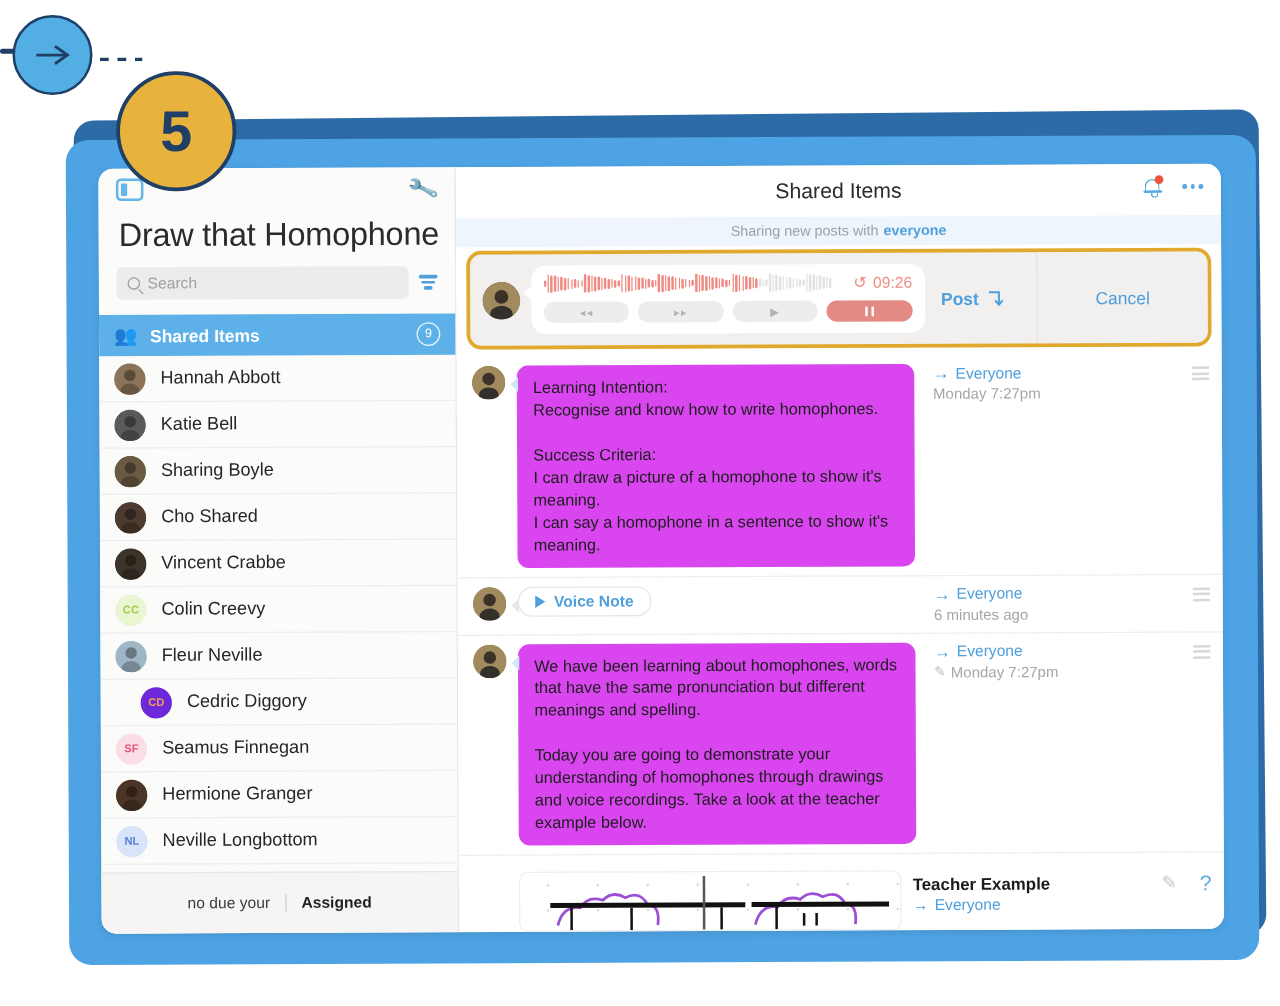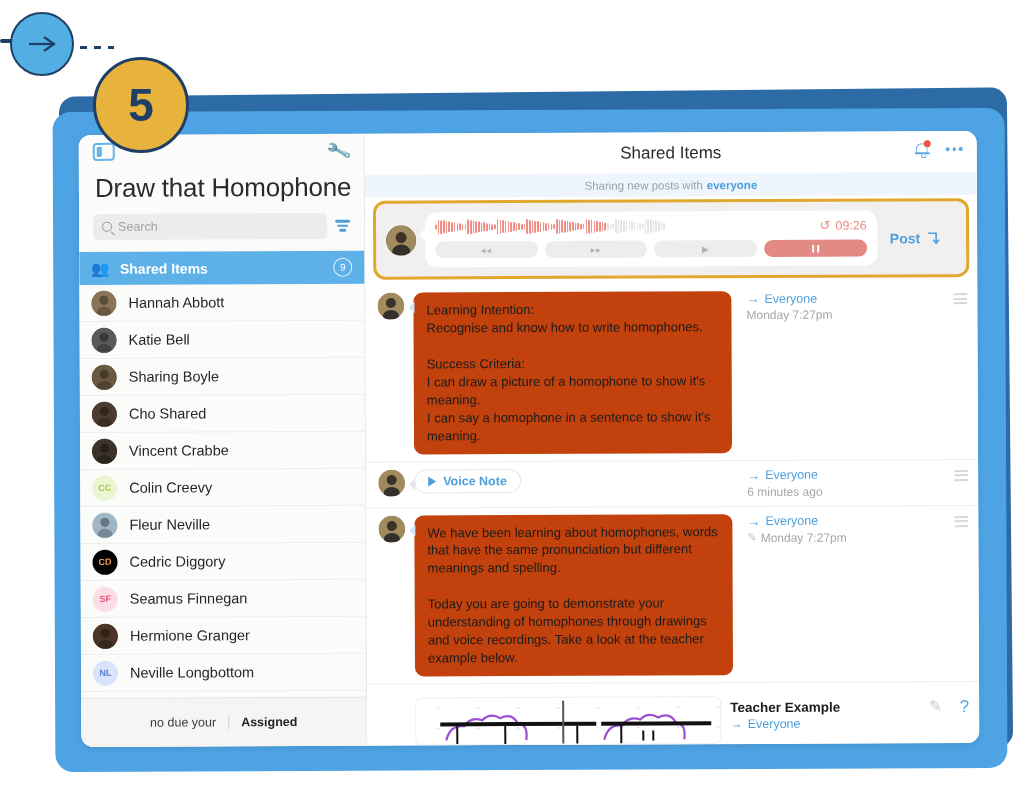--- a/index.html
+++ b/index.html
@@ -441,6 +441,7 @@
               </svg>
             </div>
           </div>
+          <div class="cancel-btn">Cancel</div>
         </div>
       </div>
 

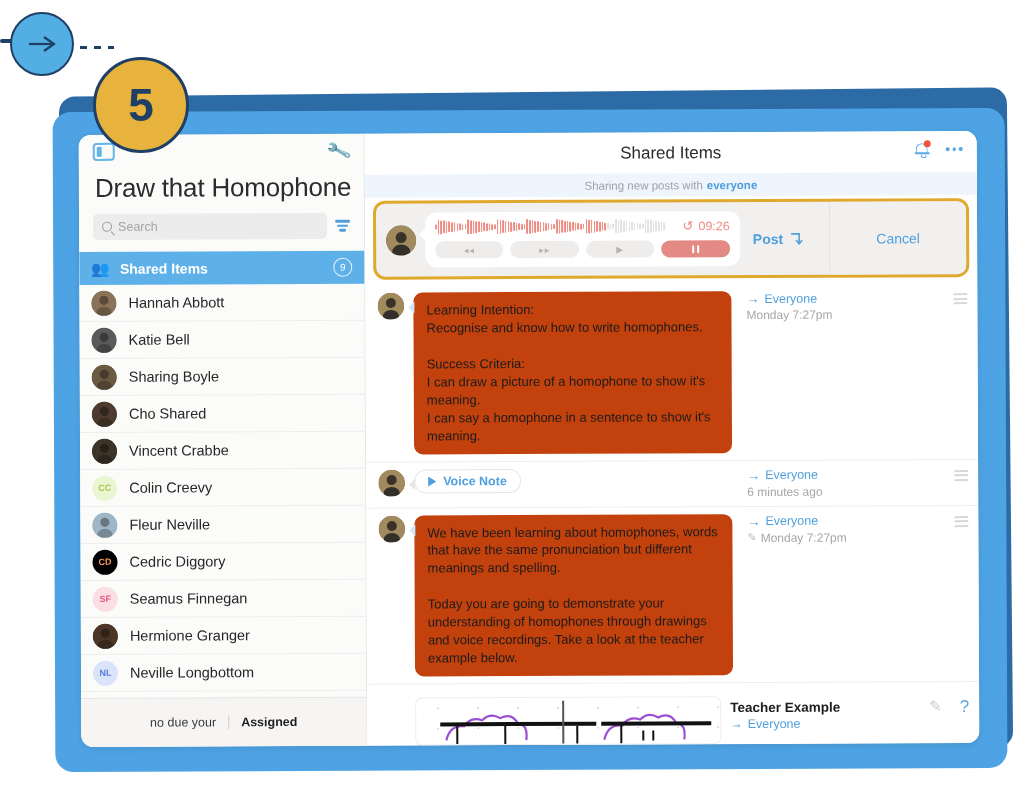--- a/index.html
+++ b/index.html
@@ -124,7 +124,7 @@
   .feed{flex:1;overflow:hidden;}
   .post{display:flex;align-items:flex-start;gap:9px;padding:7px 10px 7px 12px;border-bottom:1px solid #eeeeee;}
   .post .pav{width:27px;height:27px;border-radius:50%;flex:0 0 auto;overflow:hidden;}
-  .bubble{background:#c2410c;border-radius:9px;padding:9px 13px;max-width:320px;position:relative;
+  .bubble{background:#d946ef;border-radius:9px;padding:9px 13px;max-width:320px;position:relative;
           font-size:13px;line-height:1.38;color:#1c1c1c;white-space:pre-line;}
   .bubble:before{content:"";position:absolute;left:-5px;top:9px;width:0;height:0;
                  border:6px solid transparent;border-right-color:#cfe7fb;border-left:0;}

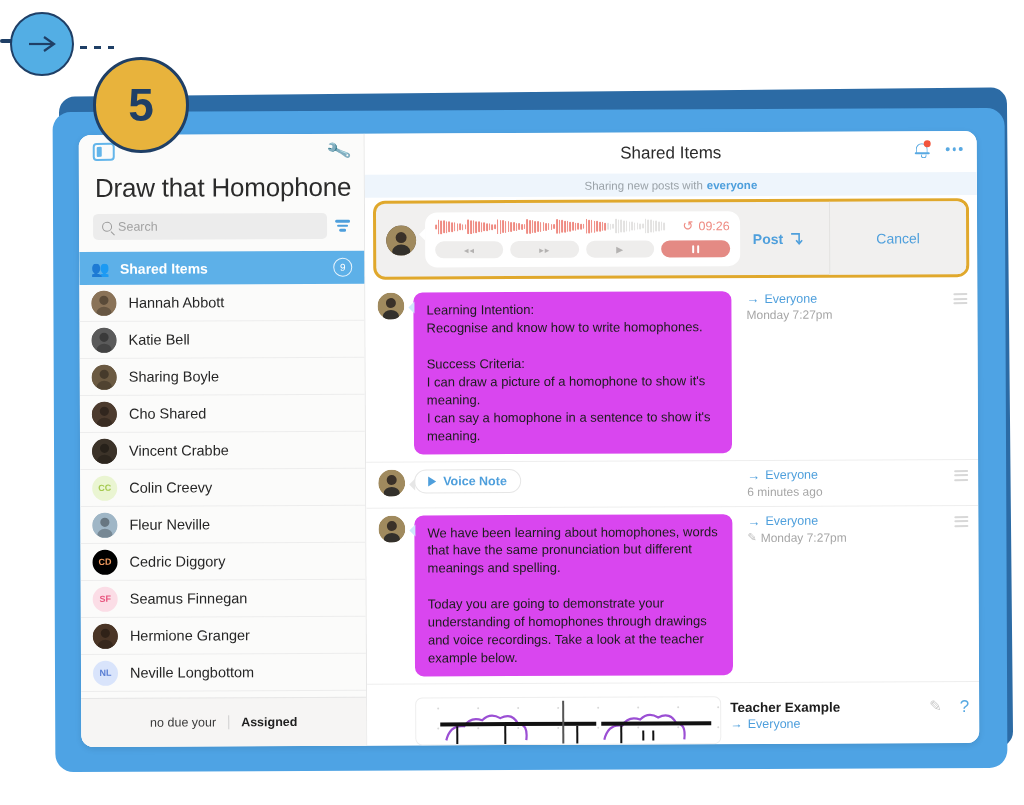--- a/index.html
+++ b/index.html
@@ -265,7 +265,7 @@
             <div class="name">Fleur Neville</div>
           </div>
           <div class="student">
-            <div class="av" style="background: #000000; color: rgb(240, 154, 94);">CD</div>
+            <div class="av" style="background: #6d28d9; color: rgb(240, 154, 94); margin-left: 20px;">CD</div>
             <div class="name">Cedric Diggory</div>
           </div>
           <div class="student">

